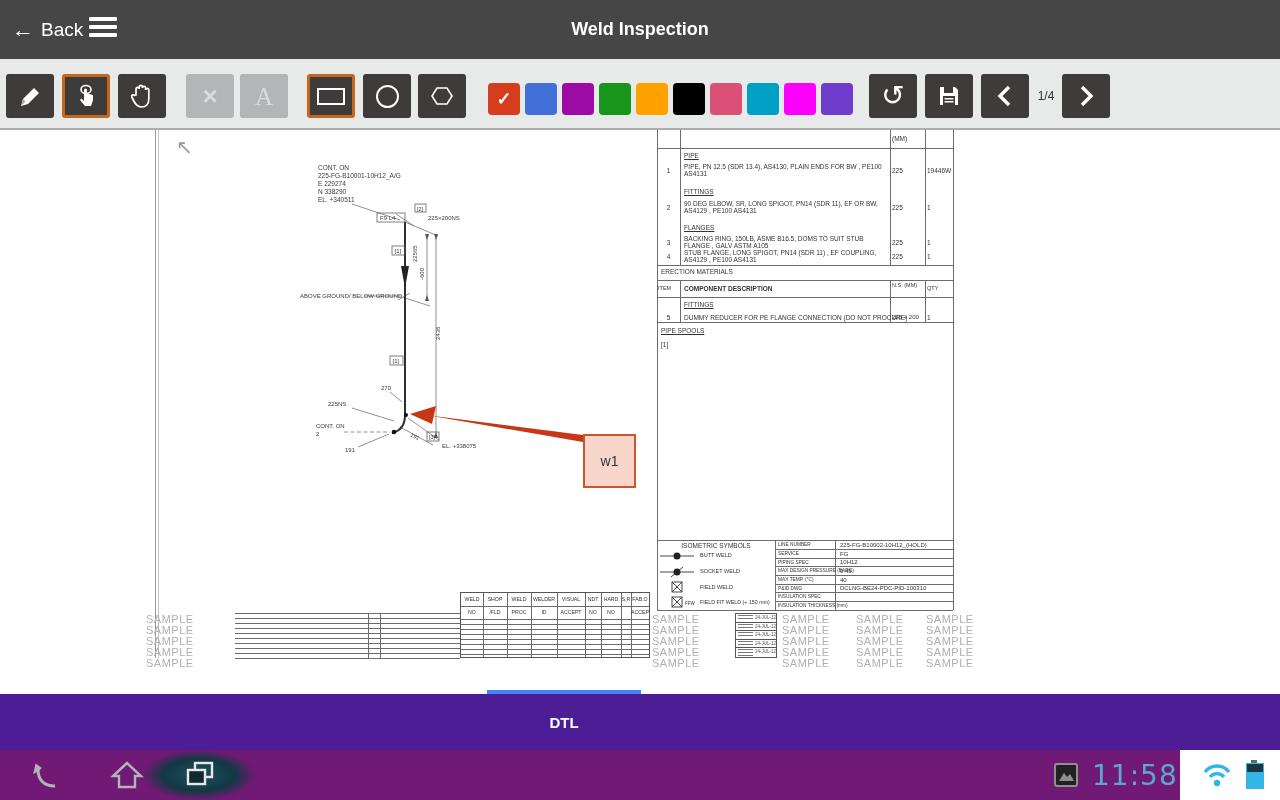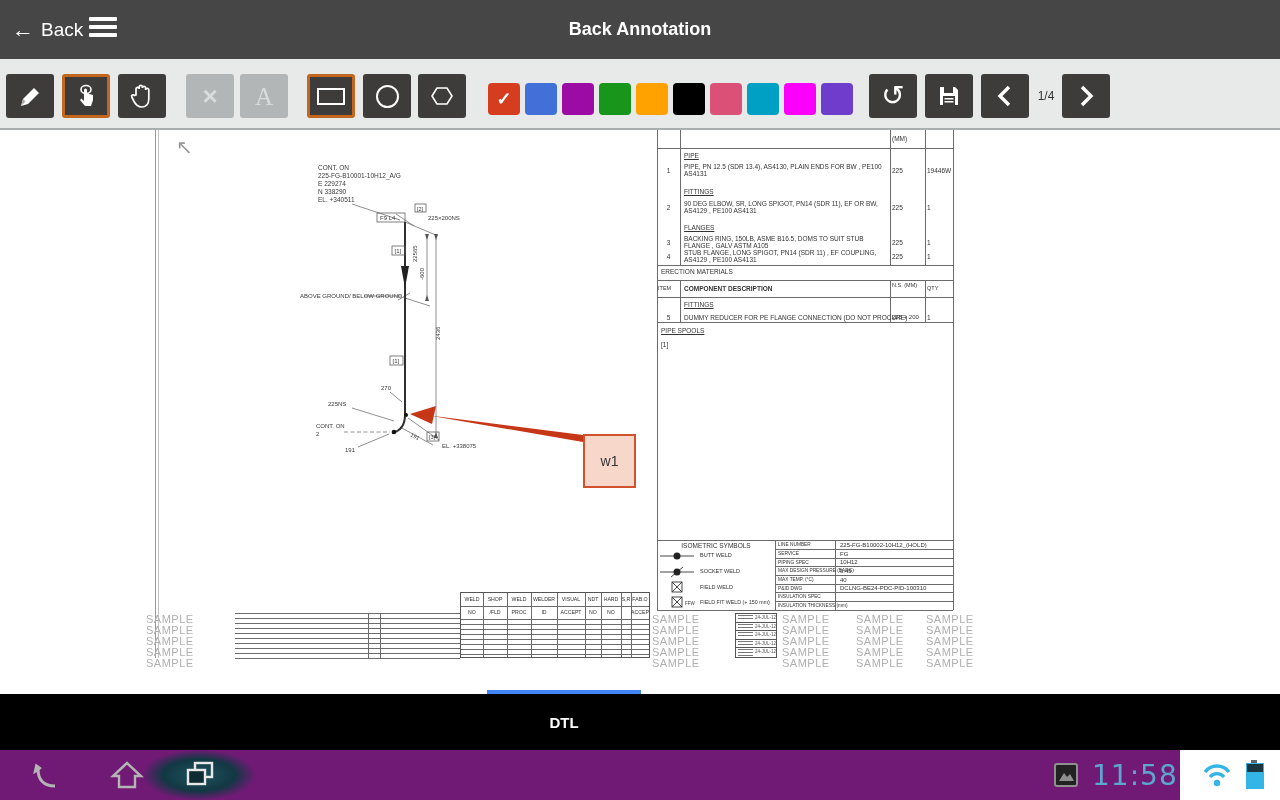--- a/index.html
+++ b/index.html
@@ -94,7 +94,7 @@
         <i></i>
         <i></i>
       </div>
-    <div id="title">Back Annotation</div>
+    <div id="title">Weld Inspection</div>
   </header>
 
   <div id="toolbar">

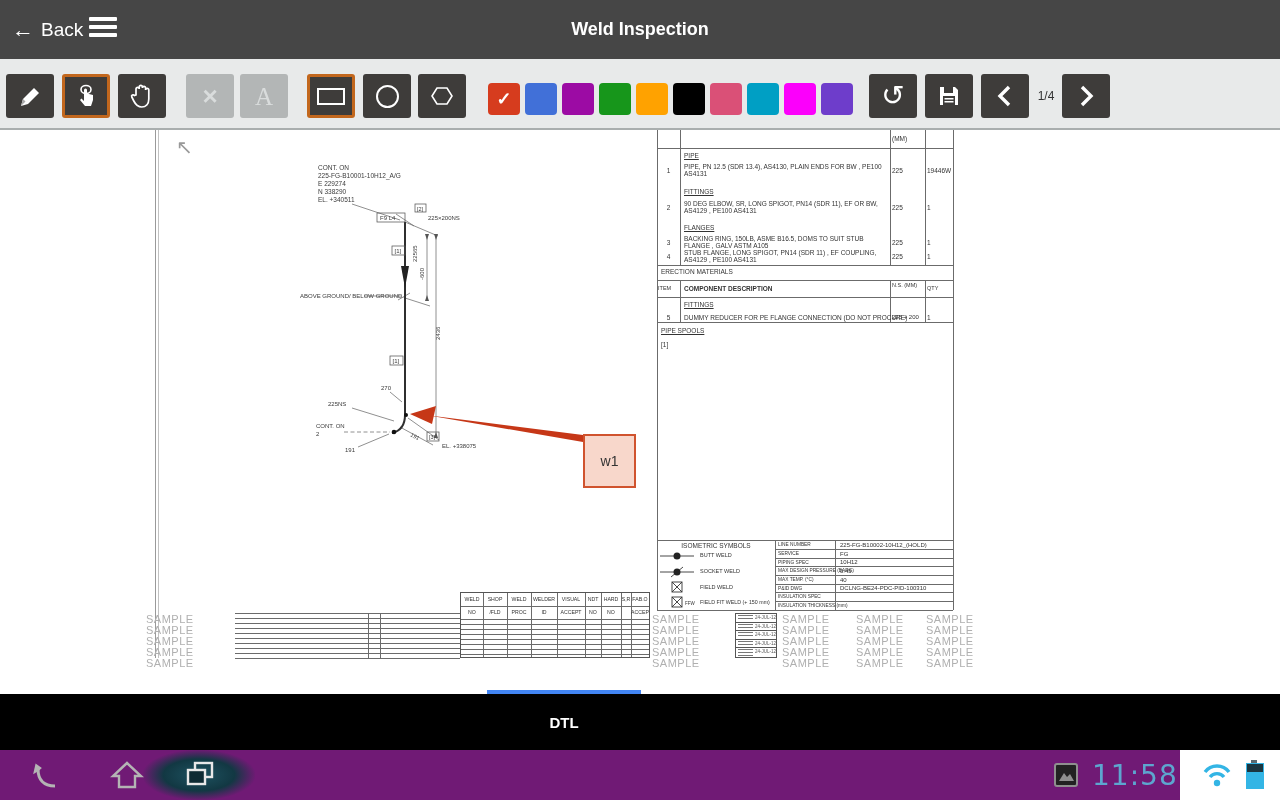--- a/index.html
+++ b/index.html
@@ -62,7 +62,7 @@
 
   
   #indicator{position:absolute;left:487px;top:690px;width:154px;height:4px;}
-  #tabbar{position:absolute;left:0;top:694px;width:1280px;height:56px;background:#000000;}
+  #tabbar{position:absolute;left:0;top:694px;width:1280px;height:56px;background:#4c1d95;}
   .tab{position:absolute;top:0;height:56px;display:flex;align-items:center;justify-content:center;
        font-size:15px;font-weight:bold;cursor:pointer;}
   #tab-dtl{left:487px;width:154px;color:#fff;}

